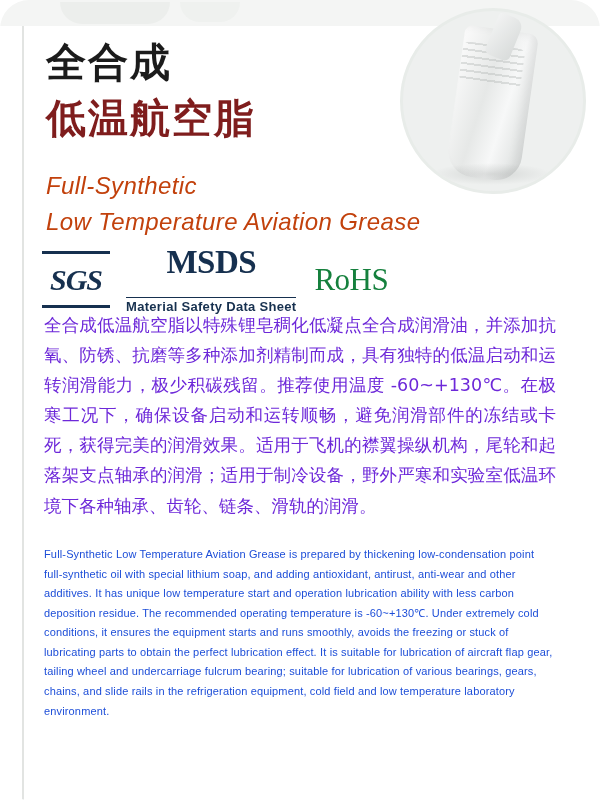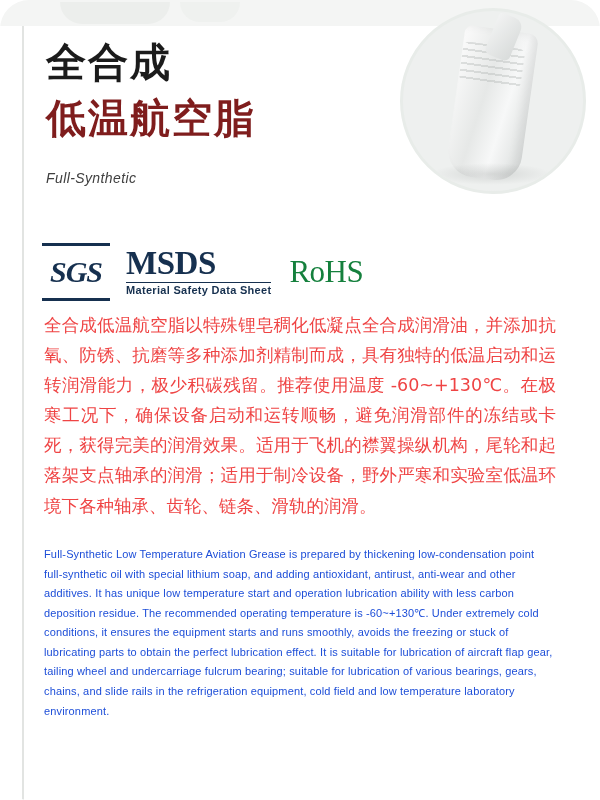--- a/index.html
+++ b/index.html
@@ -141,9 +141,9 @@
     position: absolute;
     top: 168px;
     left: 46px;
-    font-size: 14px;
+    font-size: 24px;
     font-style: italic;
-    color: #404040;
+    color: #c2410c;
     line-height: 1.5;
     font-family: "Liberation Sans", sans-serif;
     letter-spacing: 0.4px;

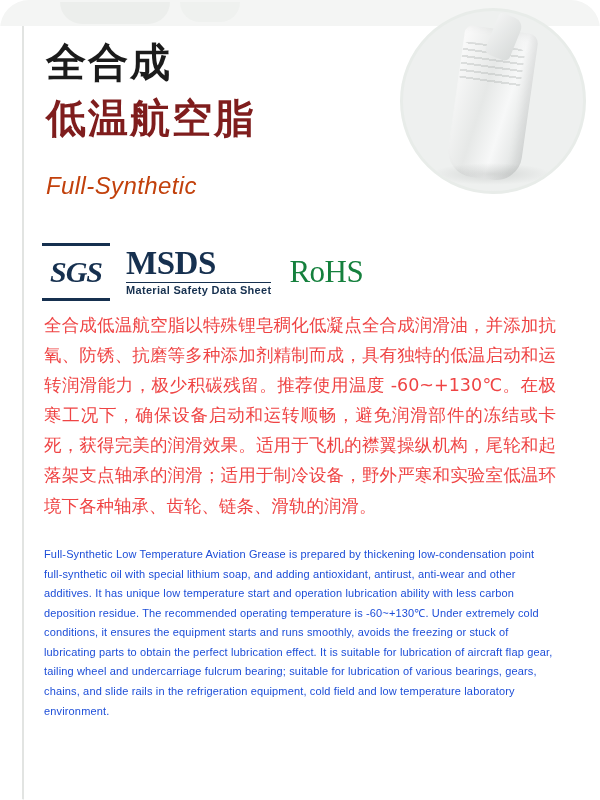--- a/index.html
+++ b/index.html
@@ -263,6 +263,7 @@
 
   <div class="title-en">
     <div>Full-Synthetic</div>
+    <div>Low Temperature Aviation Grease</div>
   </div>
 
   <div class="certs">

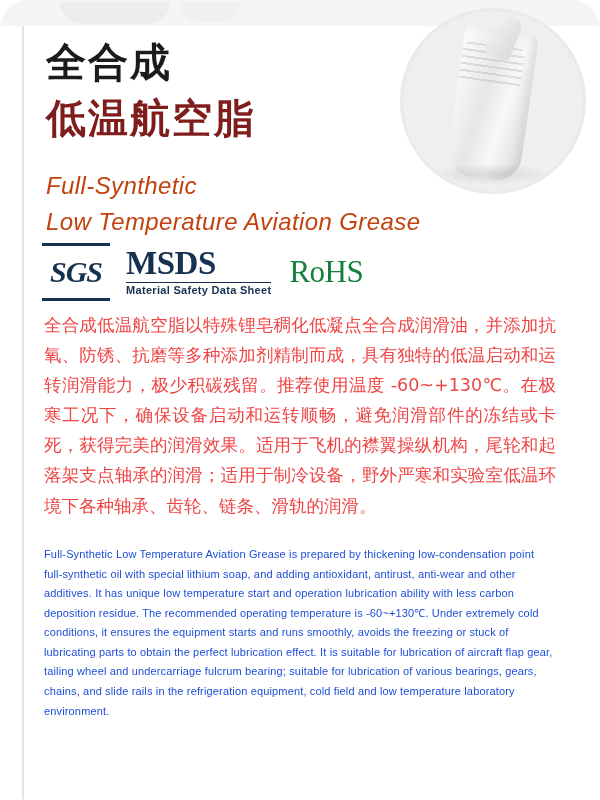--- a/index.html
+++ b/index.html
@@ -184,7 +184,7 @@
   .msds {
     display: flex;
     flex-direction: column;
-    align-items: flex-start;
+    align-items: center;
     line-height: 1;
   }
   .msds .main {

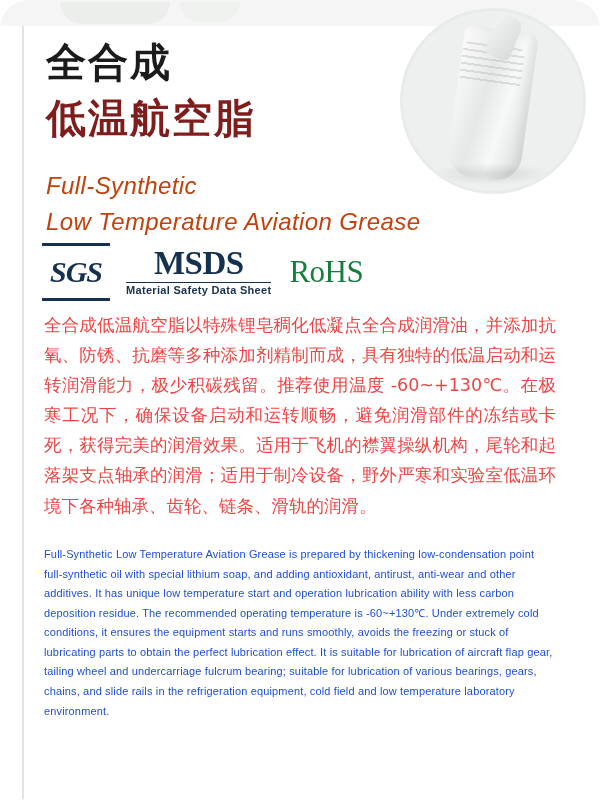--- a/index.html
+++ b/index.html
@@ -195,9 +195,9 @@
     letter-spacing: -0.5px;
   }
   .msds .sub {
-    margin-top: 2px;
-    font-family: "Liberation Sans", sans-serif;
-    font-size: 11px;
+    margin-top: 18px;
+    font-family: "Liberation Sans", sans-serif;
+    font-size: 13px;
     font-weight: bold;
     color: #16304f;
     letter-spacing: 0.3px;

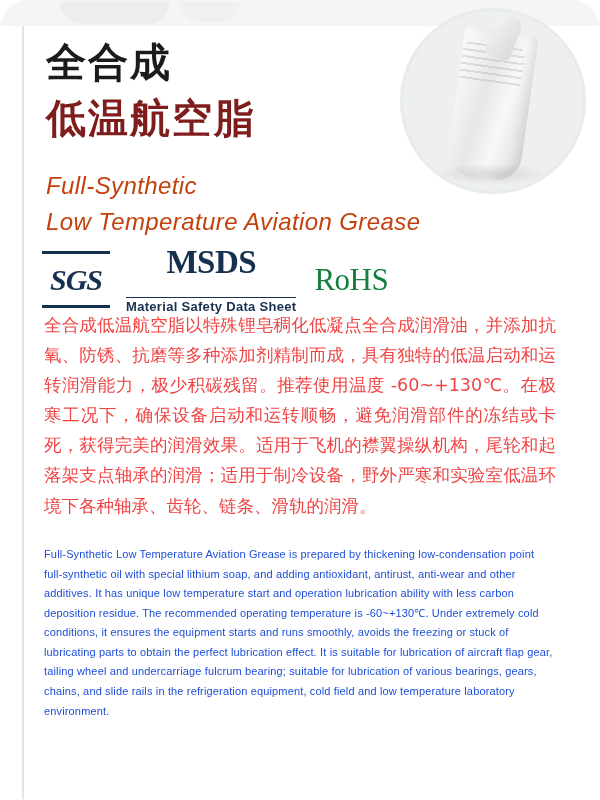--- a/index.html
+++ b/index.html
@@ -222,7 +222,7 @@
     width: 512px;
     font-size: 17.5px;
     line-height: 1.72;
-    color: #ef4444;
+    color: #6d28d9;
     font-family: "DejaVu Sans", "Liberation Sans", sans-serif;
     text-align: justify;
   }

